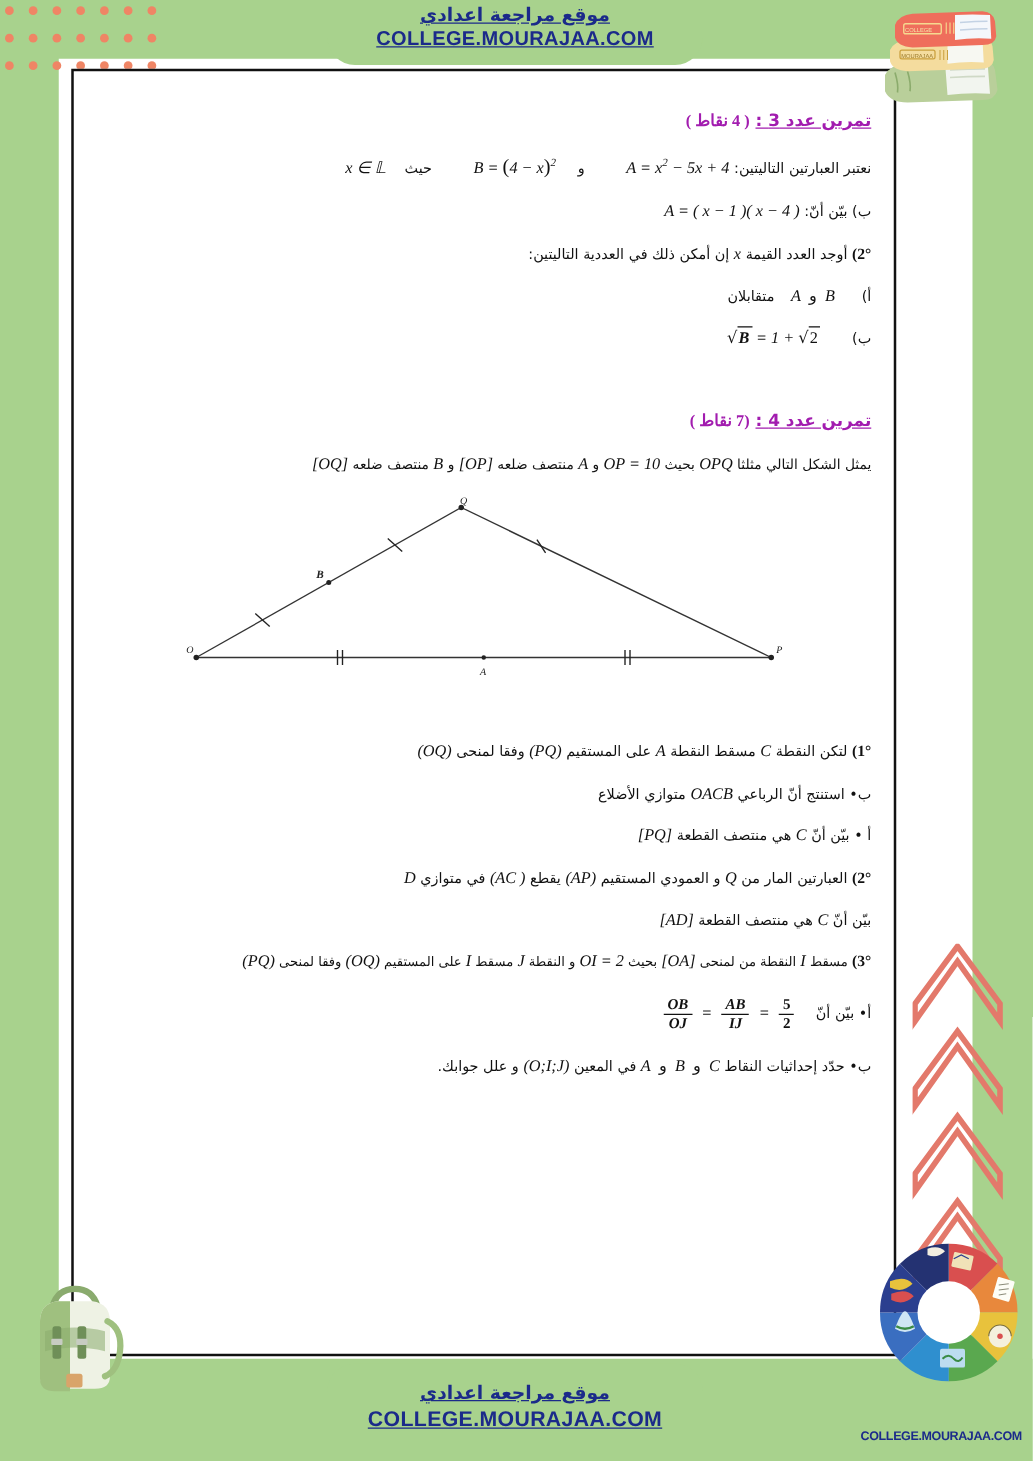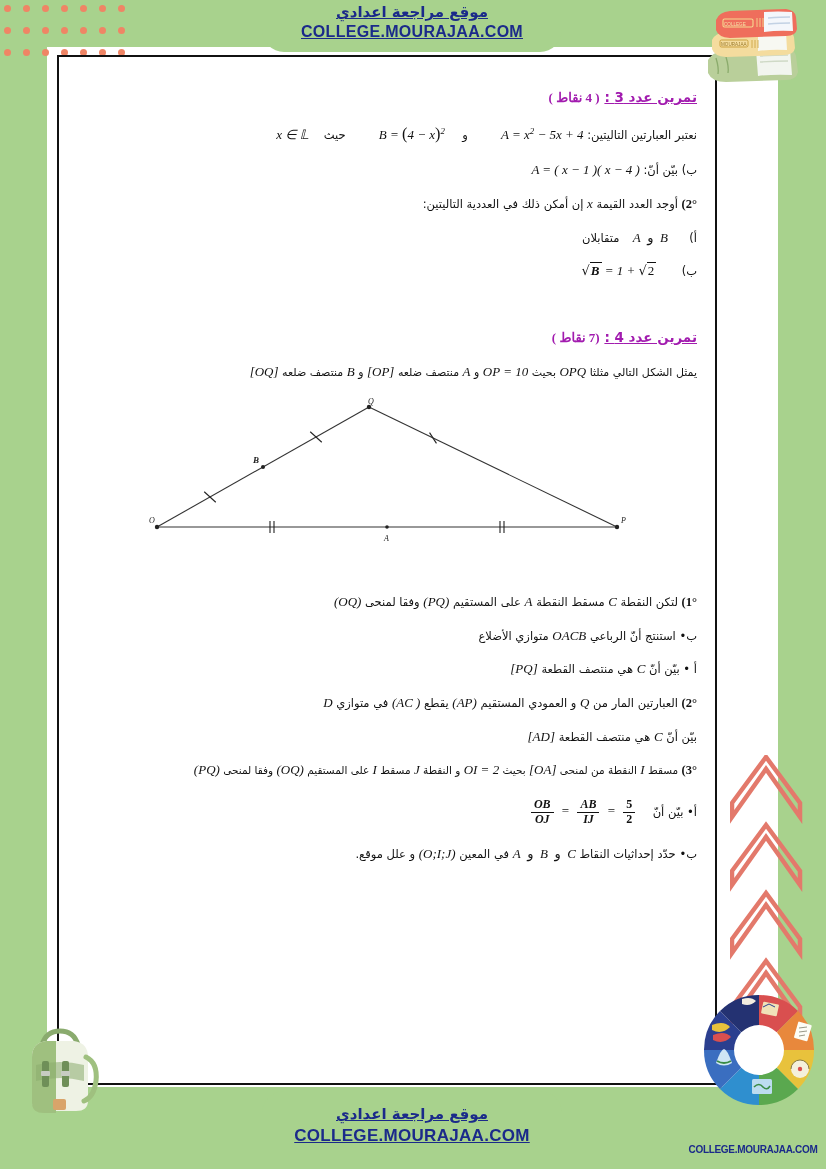--- a/index.html
+++ b/index.html
@@ -568,7 +568,7 @@
       <span class="m">A&nbsp;&nbsp;<span style="font-style:normal;">و</span>&nbsp;&nbsp;B&nbsp;&nbsp;<span style="font-style:normal;">و</span>&nbsp;&nbsp;C</span>
       <span>في المعين</span>
       <span class="m">(O;I;J)</span>
-      <span>و علل موقع.</span>
+      <span>و علل جوابك.</span>
     </div>
 
   </div>

